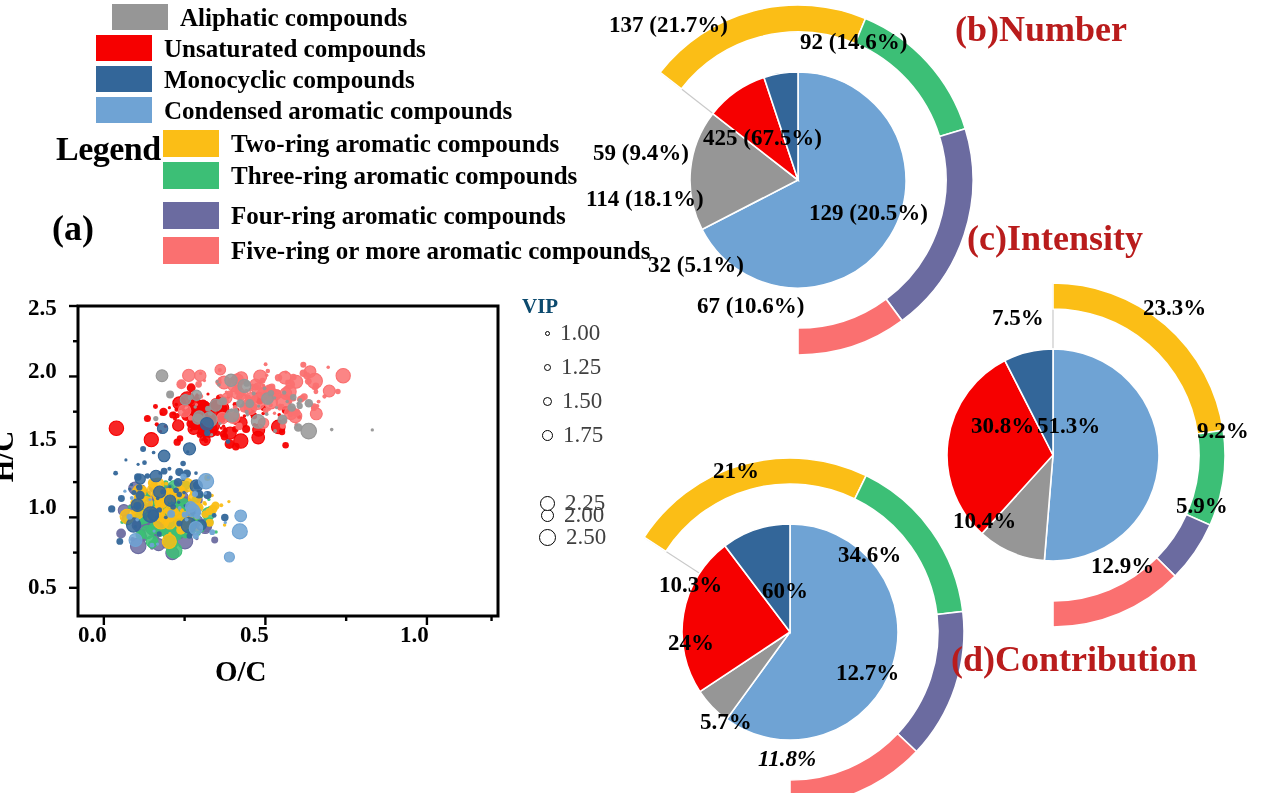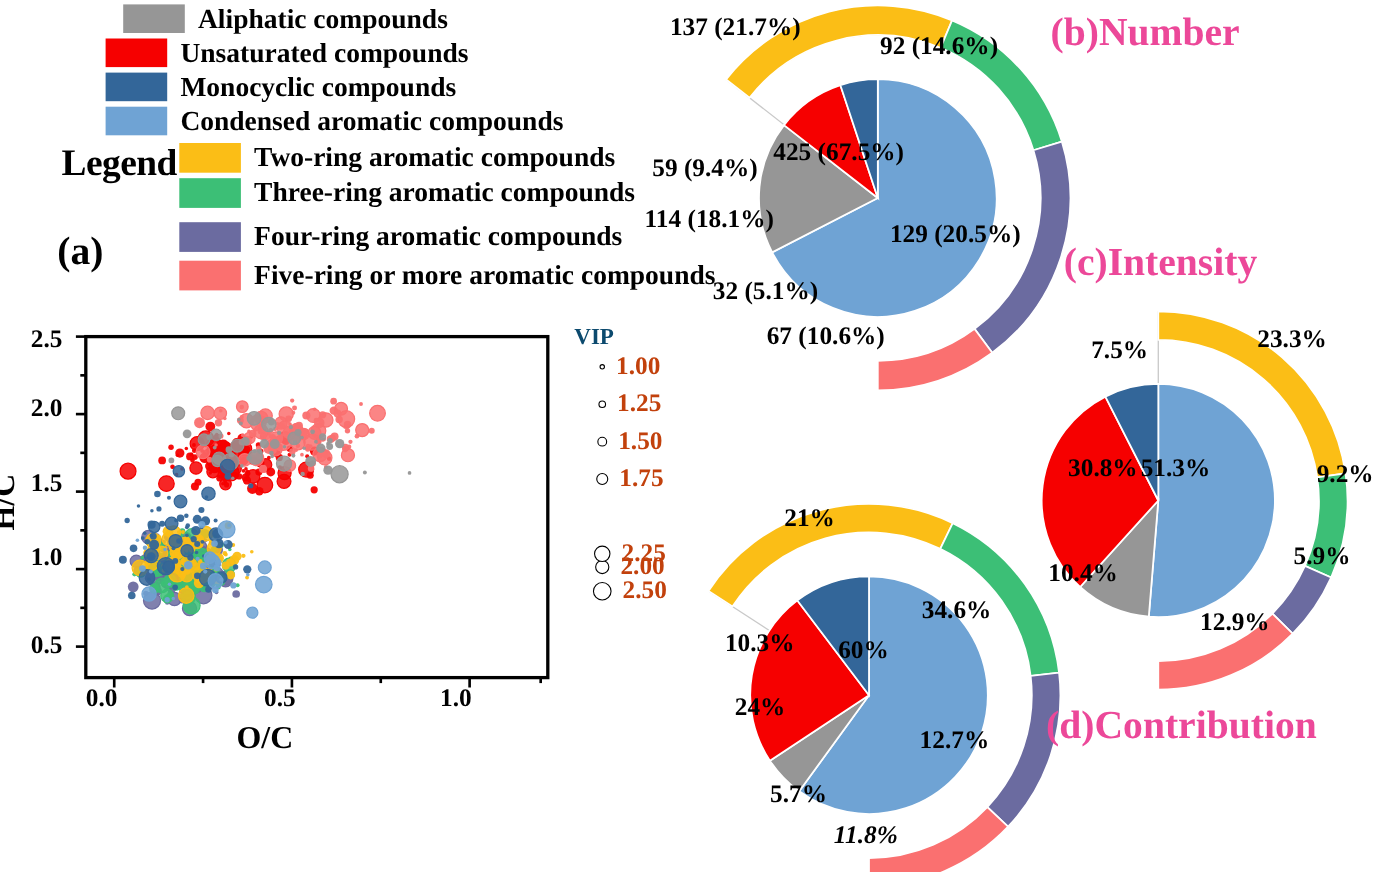--- a/index.html
+++ b/index.html
@@ -61,7 +61,7 @@
   .donut-panel { position: absolute; }
   .panel-title {
     position:absolute; font-family:"Liberation Serif",serif; font-weight:bold;
-    font-size: 36px; color:#ec4899; white-space: nowrap;
+    font-size: 36px; color:#b91c1c; white-space: nowrap;
   }
   .slice-label {
     position:absolute; font-family:"Liberation Serif",serif; font-weight:bold;

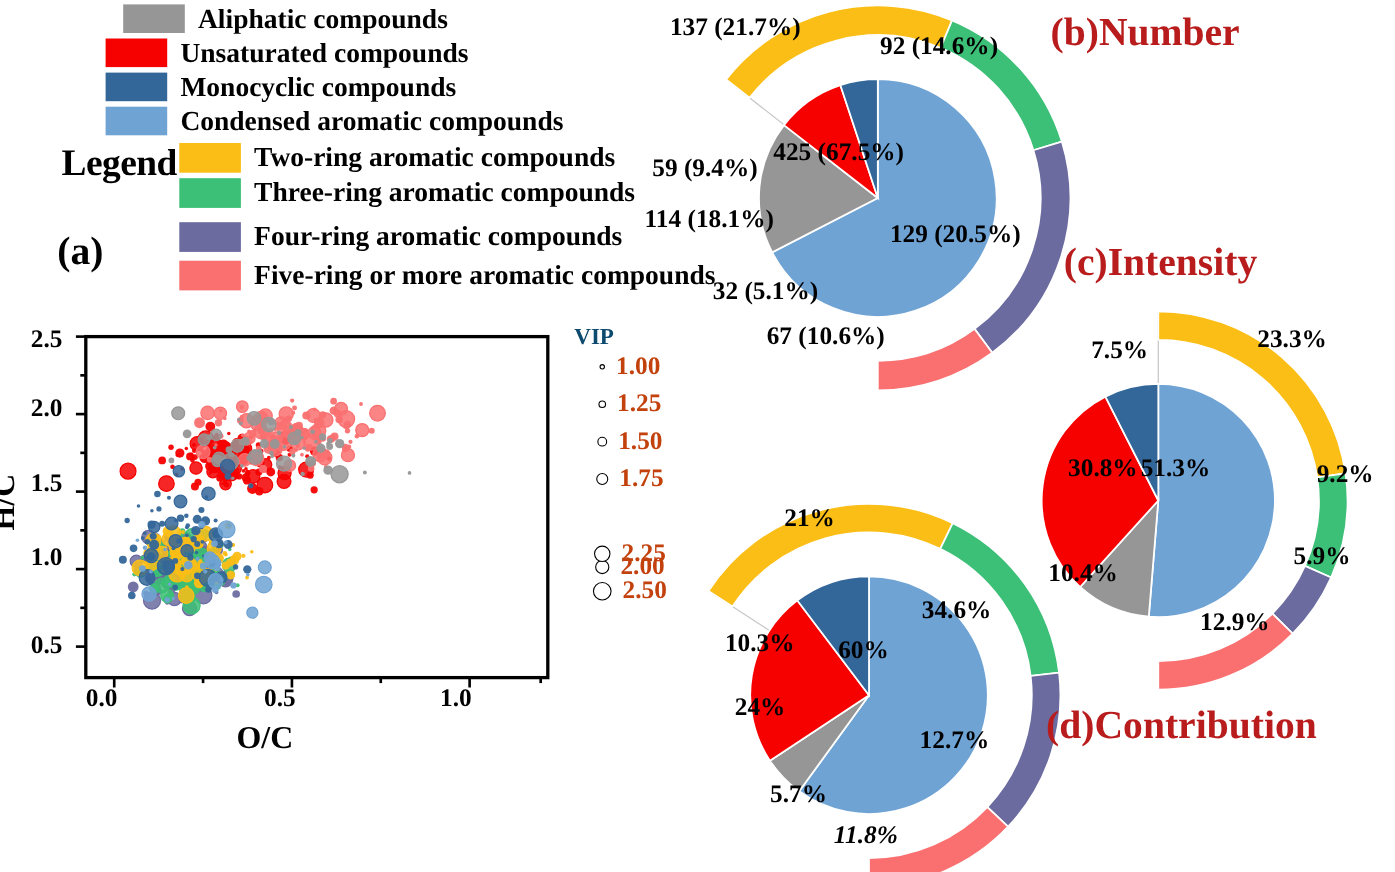--- a/index.html
+++ b/index.html
@@ -55,7 +55,7 @@
   }
   .vip-row { position:absolute; display:flex; align-items:center; }
   .vip-circle { border: 1.6px solid #000; border-radius: 50%; background:#fff; }
-  .vip-text { font-family:"Liberation Serif",serif; font-weight:bold; font-size:23px; color:#c2410c; margin-left:10px;}
+  .vip-text { font-family:"Liberation Serif",serif; font-weight:normal; font-size:23px; color:#404040; margin-left:10px;}
 
   
   .donut-panel { position: absolute; }

